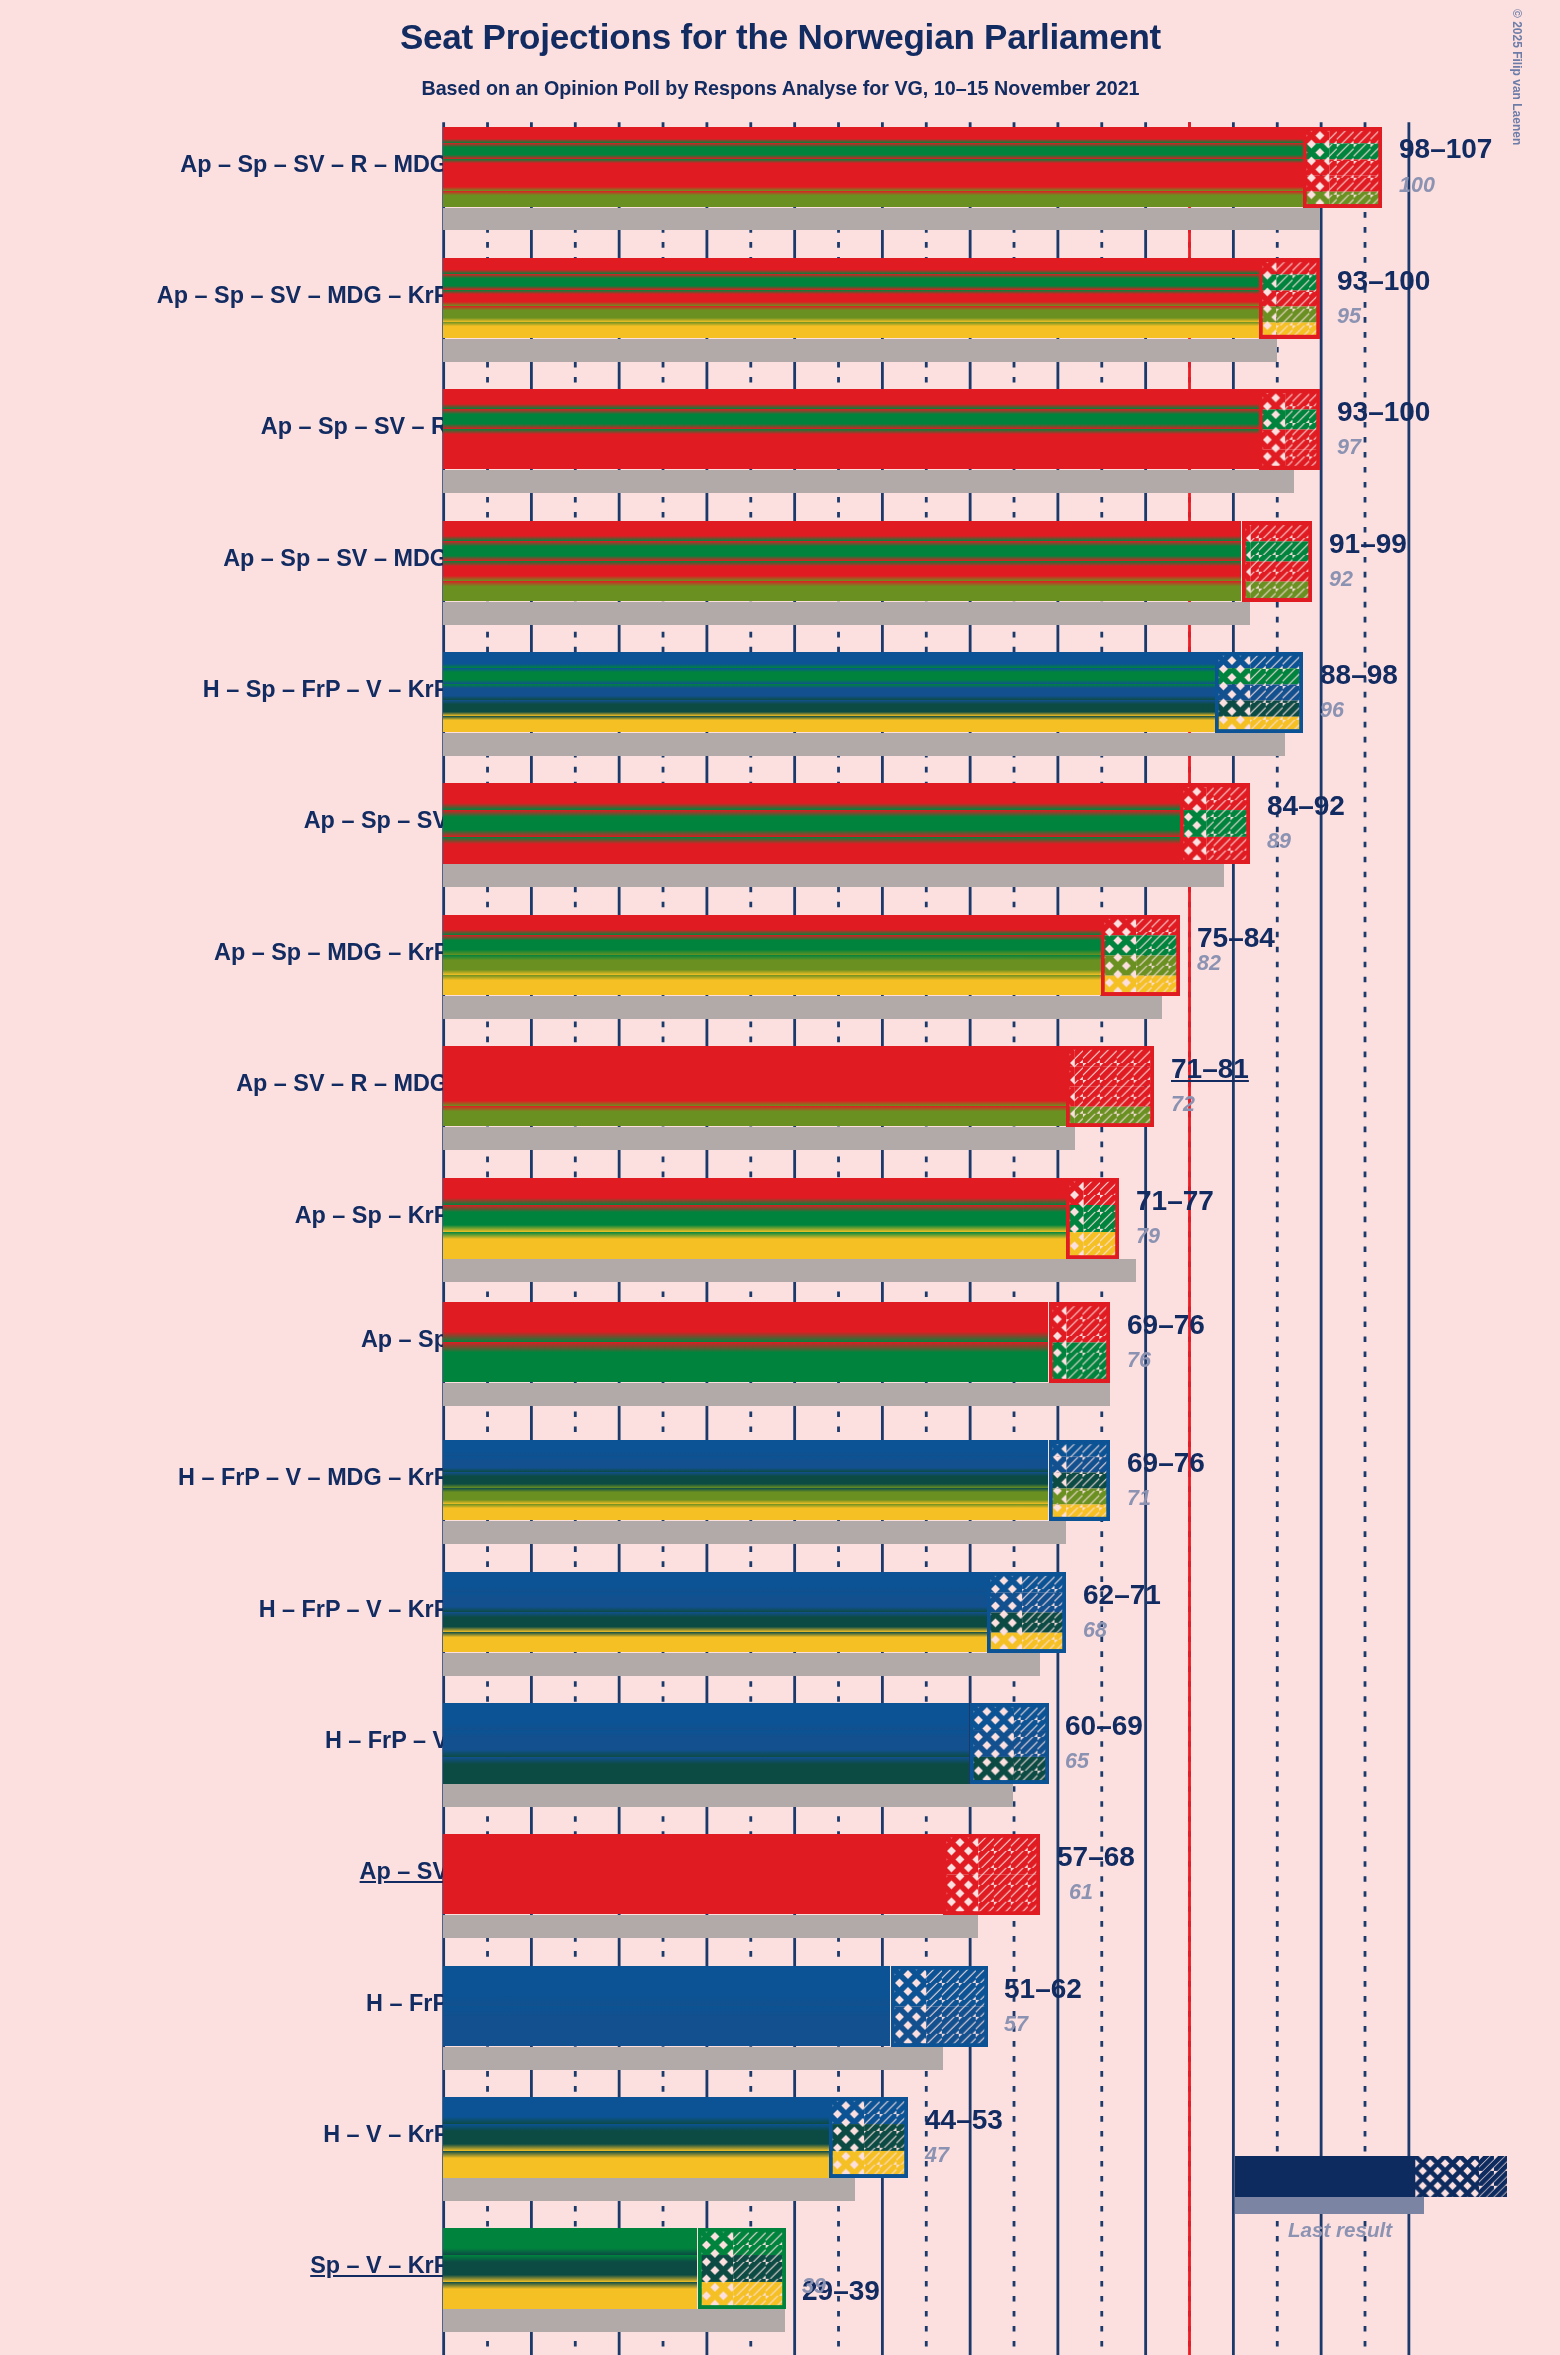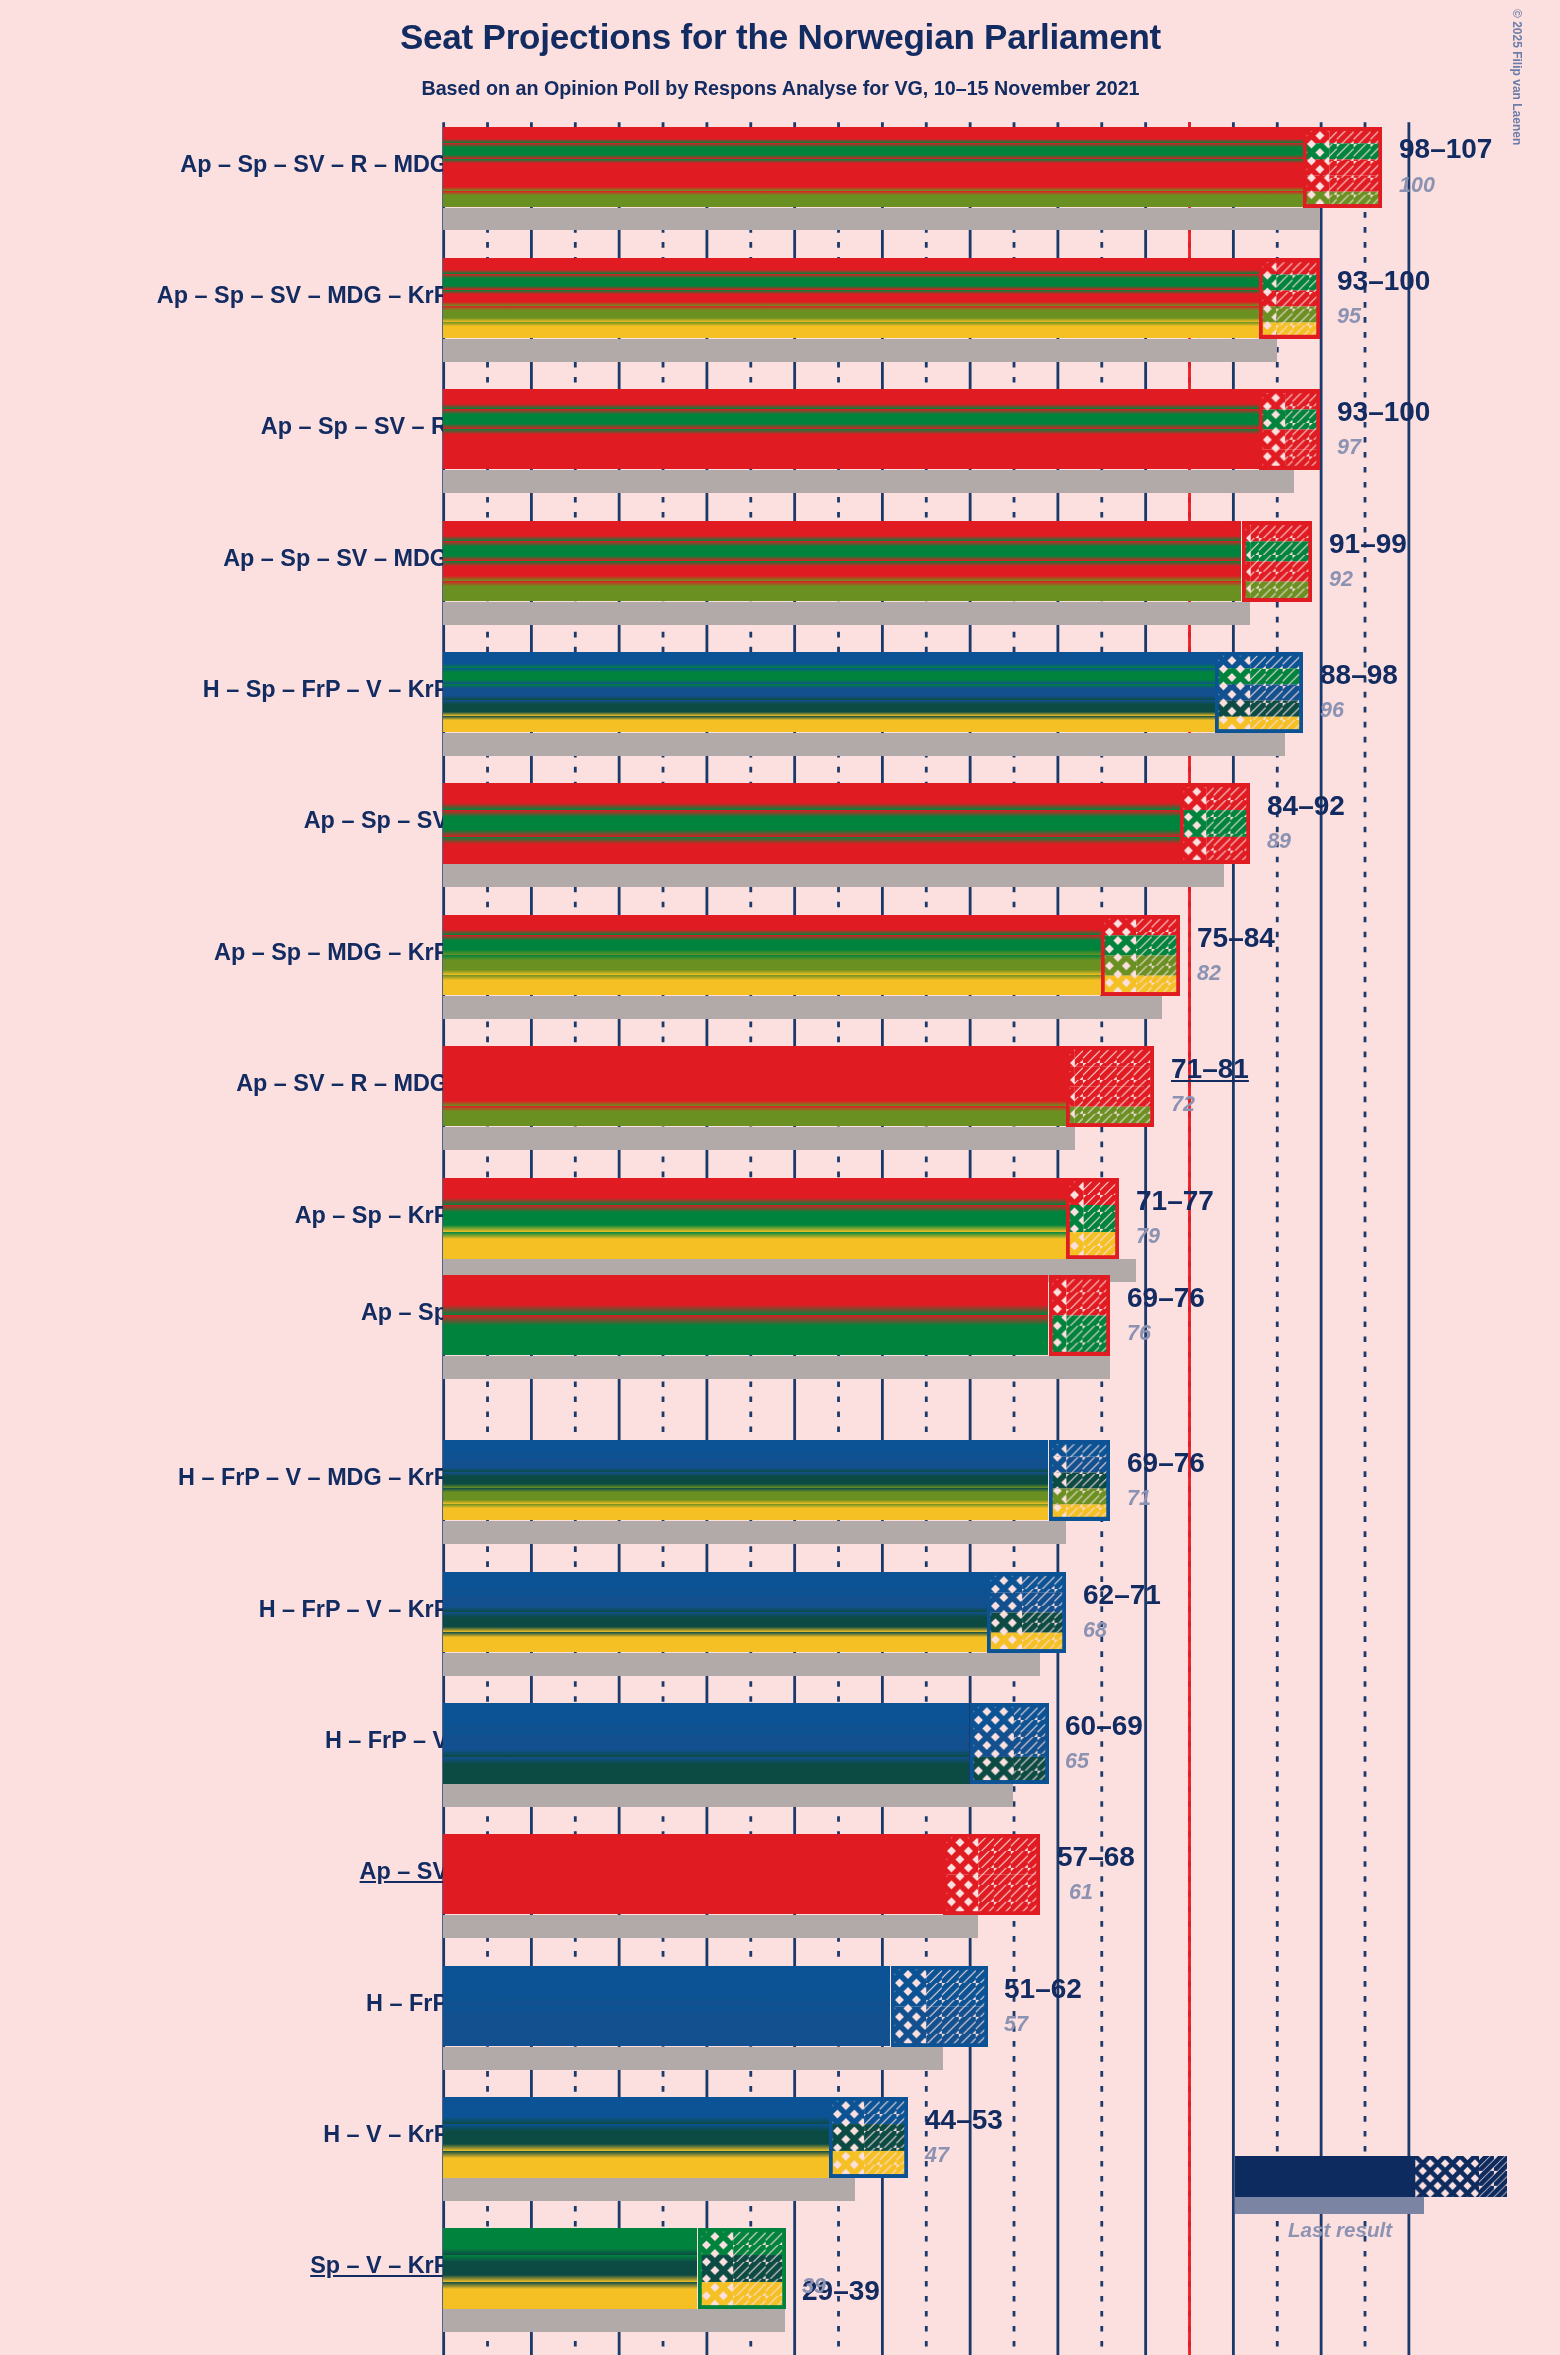--- a/index.html
+++ b/index.html
@@ -262,7 +262,7 @@
           <rect x="1.5" y="1.5" width="81.28499999999985" height="83" fill="none" stroke="#E11B22" stroke-width="5"></rect>
         </svg>
         <div class="valnum" style="left:1197px;top:6.6px;">75–84</div>
-        <div class="lastnum" style="left:1197px;top:46px;">82</div>
+        <div class="lastnum" style="left:1197px;top:36px;">82</div>
       </div>
       <div class="row" style="top:924px;height:81px;">
         <div class="rowlabel" style="top:24px;">Ap – SV – R – MDG</div>

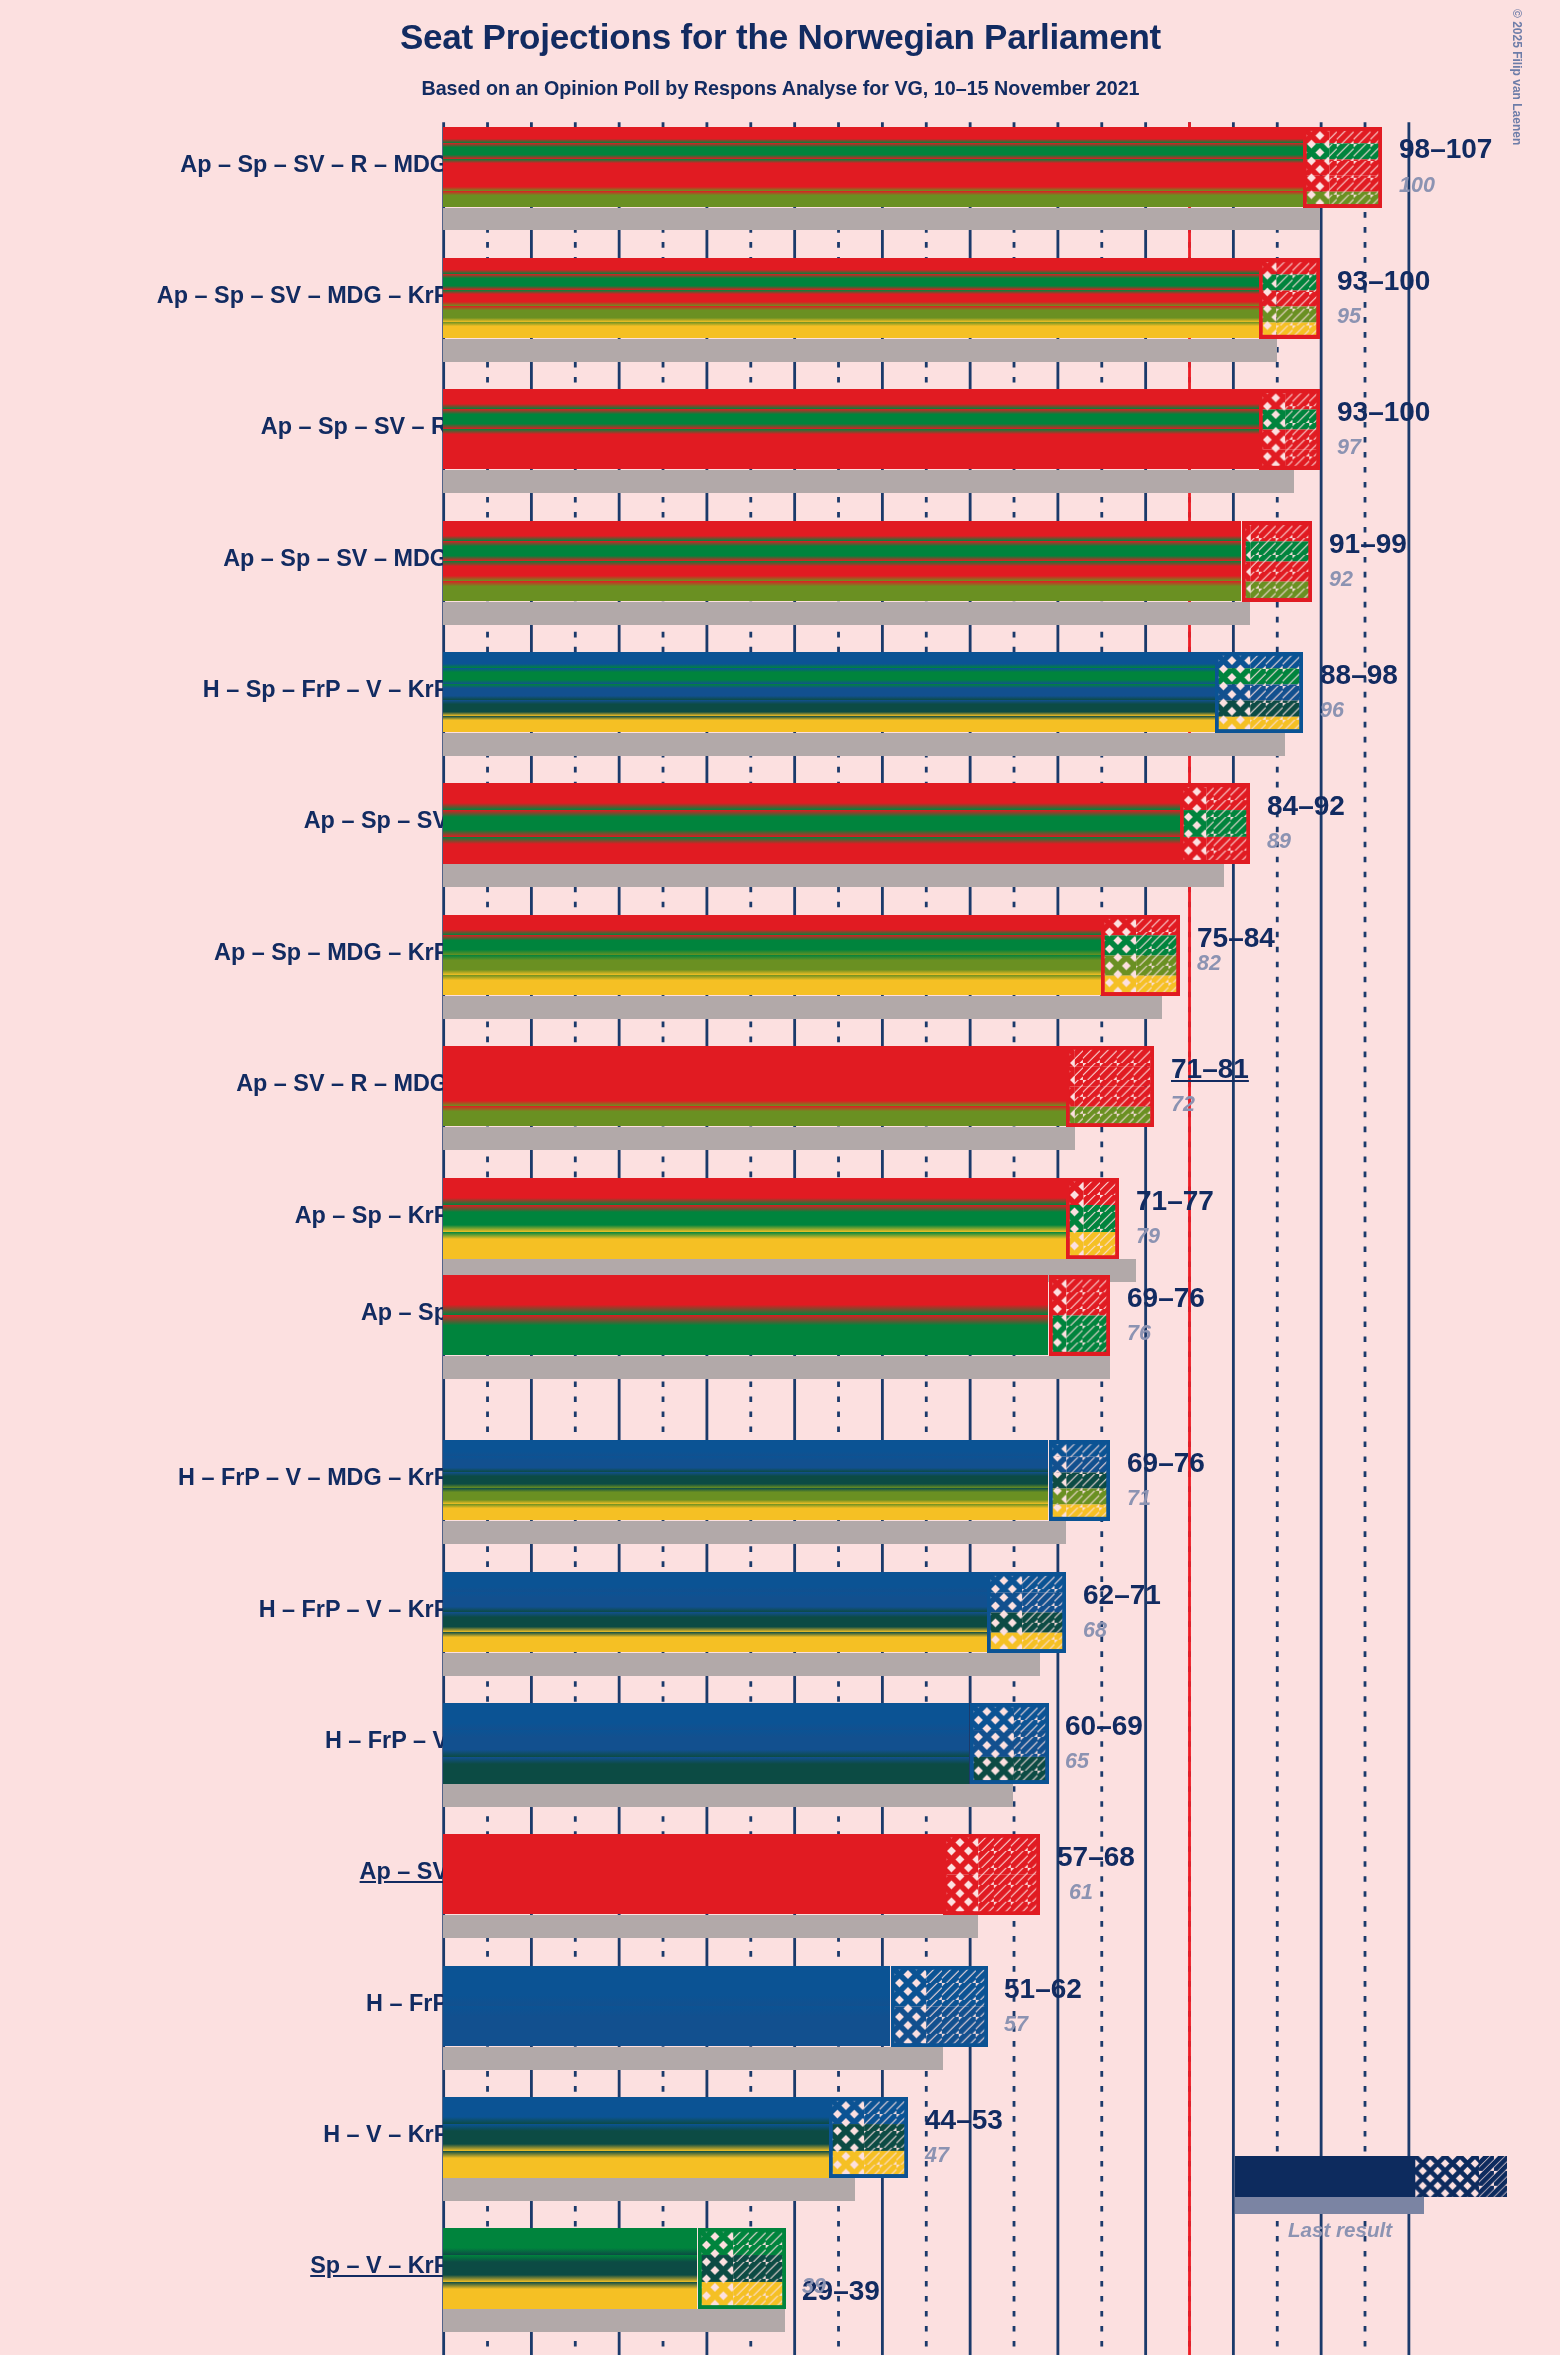--- a/index.html
+++ b/index.html
@@ -307,7 +307,7 @@
         <div class="valnum" style="left:1136px;top:6.6px;">71–77</div>
         <div class="lastnum" style="left:1136px;top:46px;">79</div>
       </div>
-      <div class="row" style="top:1153px;height:94px;">
+      <div class="row" style="top:1180px;height:94px;">
         <div class="rowlabel" style="top:24px;">Ap – Sp</div>
         <div class="lastres" style="left:443px;top:81px;width:667px;height:22.5px;"></div>
         <div class="solid" style="left:443px;top:0;width:605px;height:81px;">

